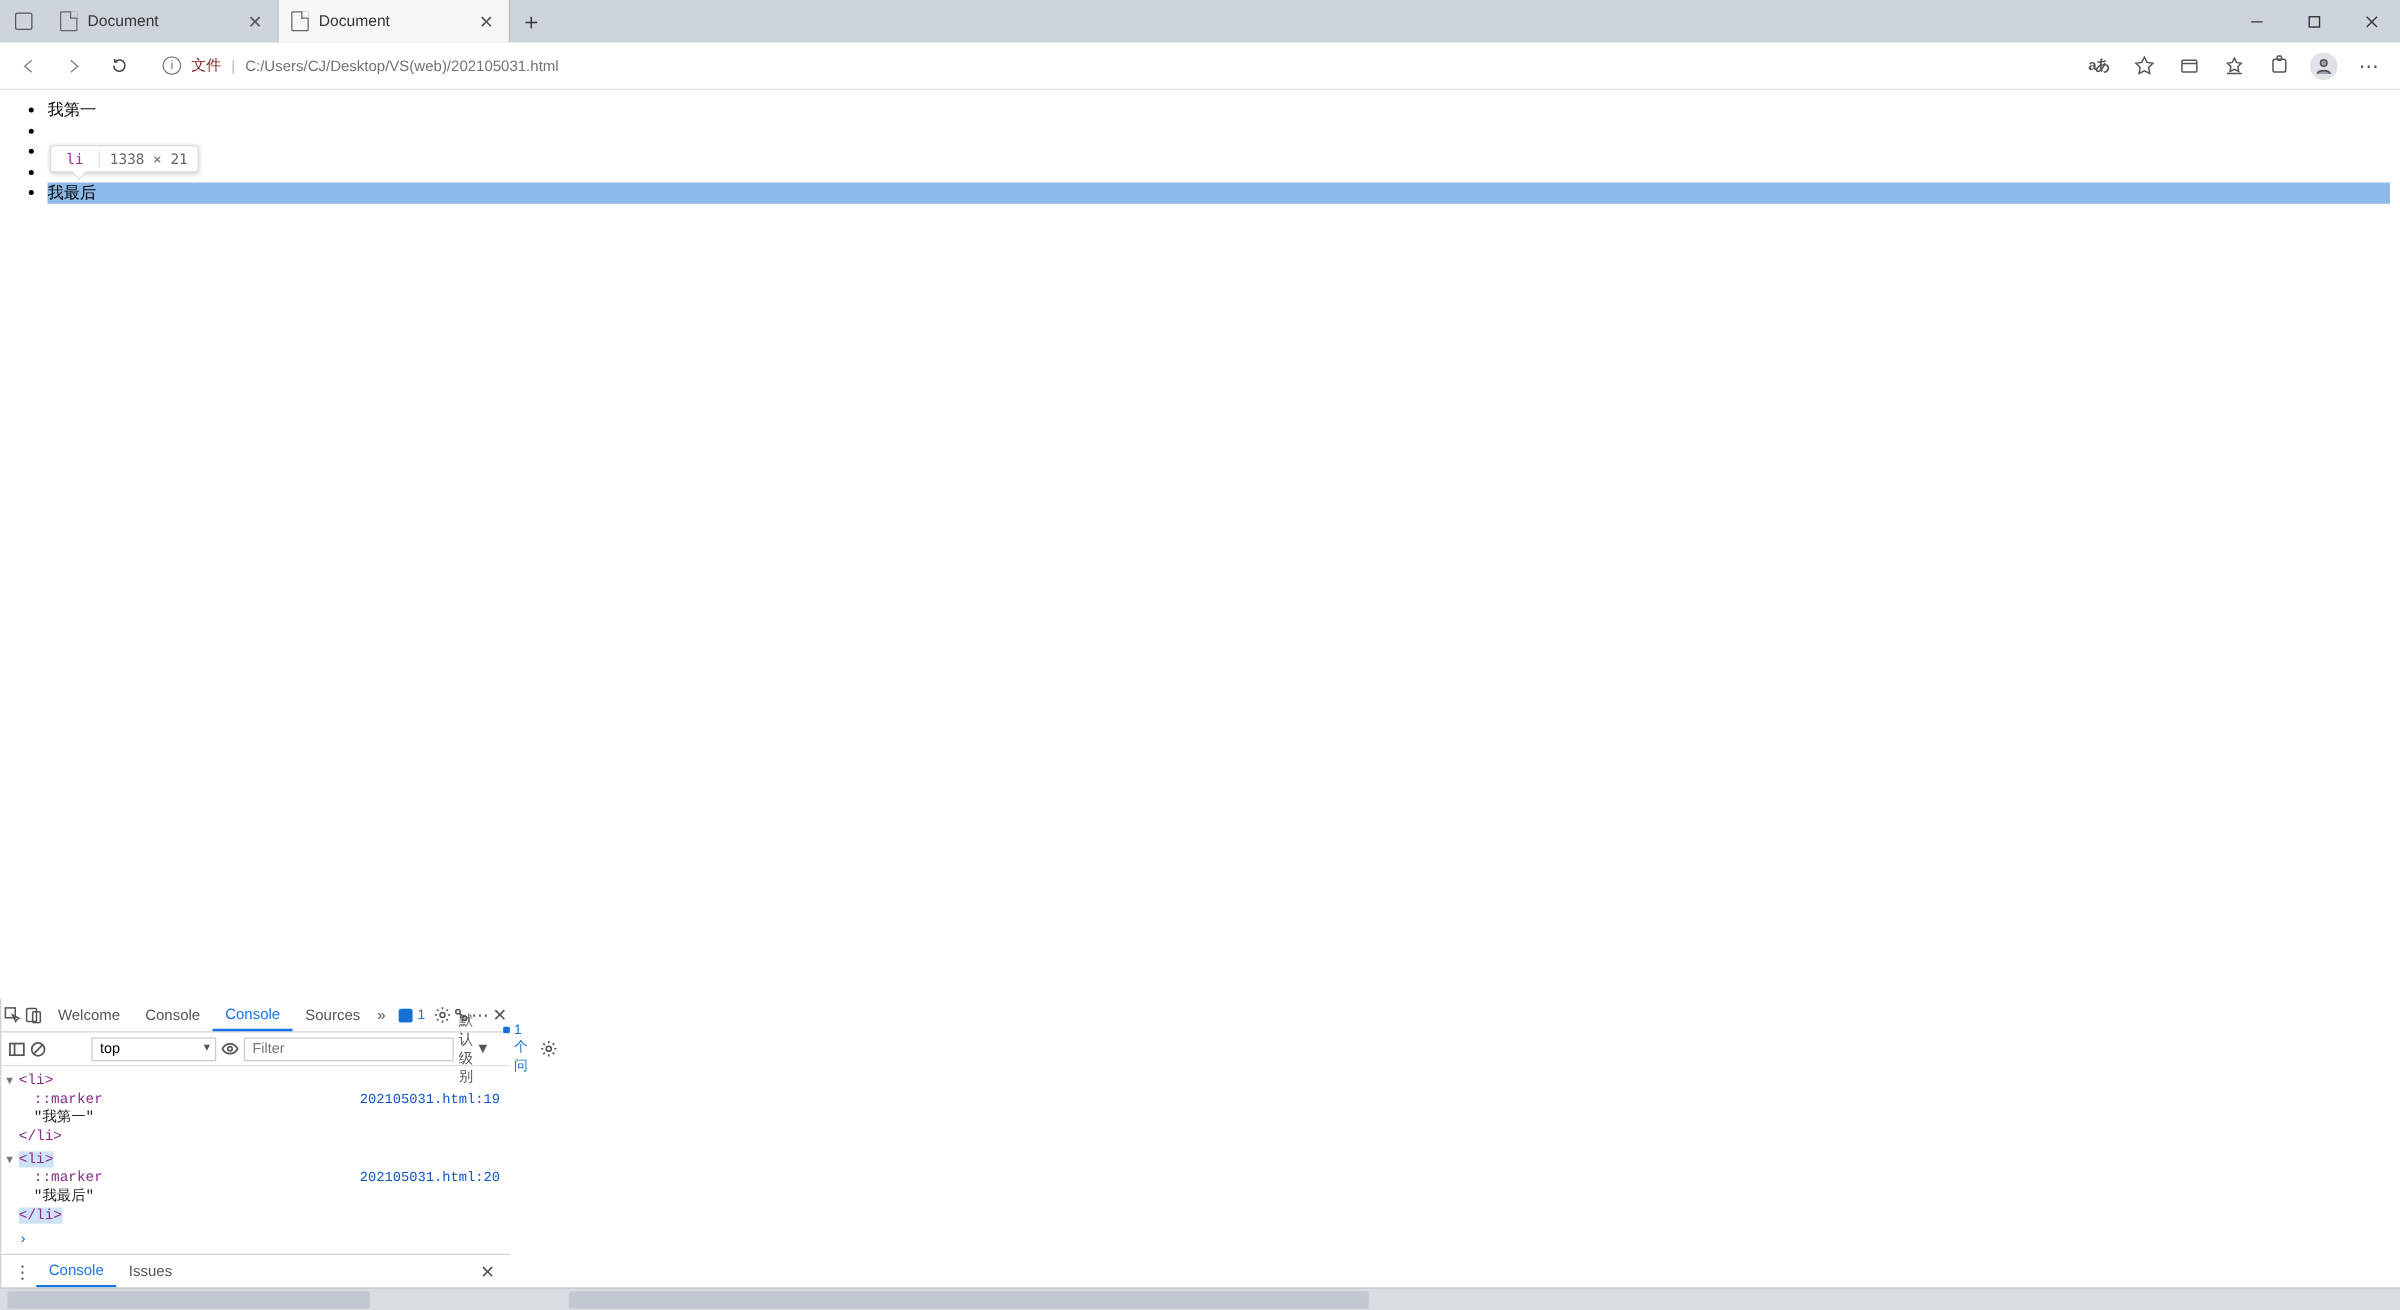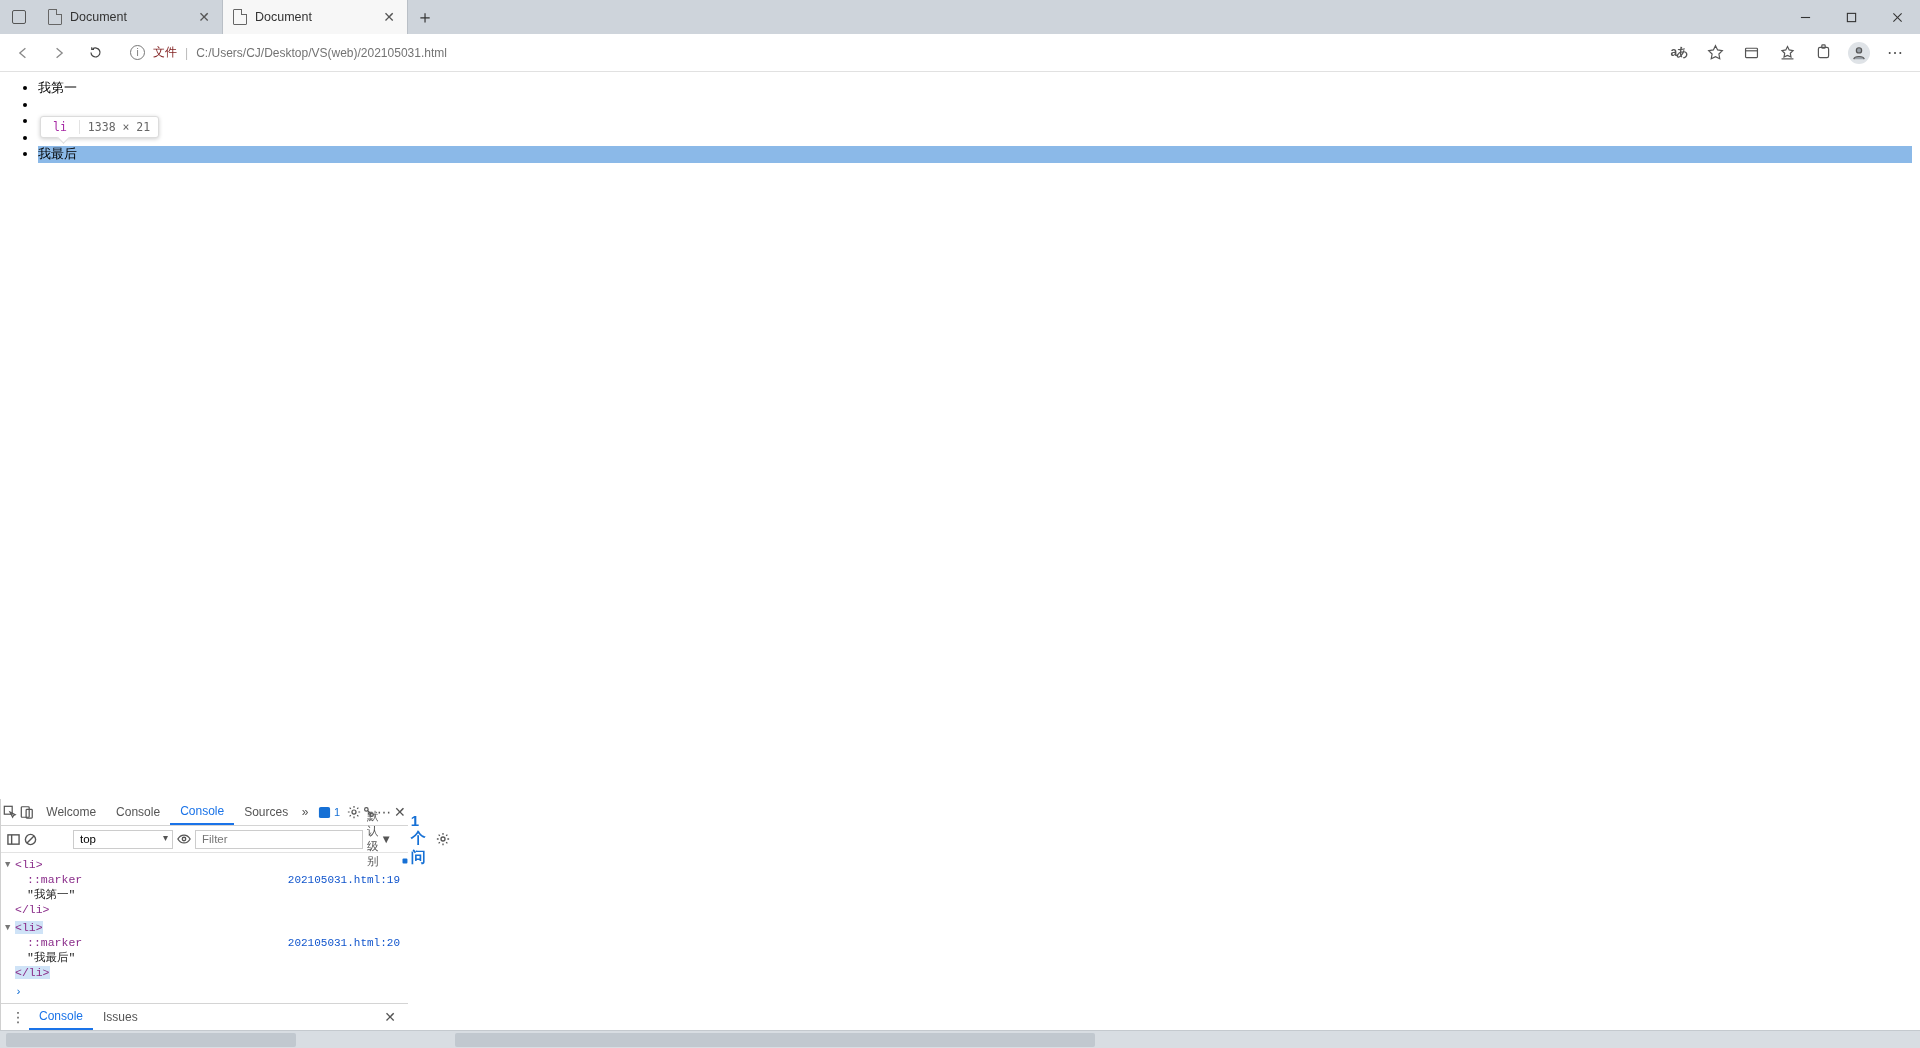--- a/index.html
+++ b/index.html
@@ -255,7 +255,7 @@
   }
   .dt-toolbar .level{ margin-left:auto; display:flex;align-items:center;gap:2px;}
   .dt-toolbar .issue{
-    display:flex;align-items:flex-end;gap:3px;color:#1670d5;font-size:15px;margin-left:6px;font-weight:bold;
+    display:flex;align-items:flex-start;gap:3px;color:#1670d5;font-size:11px;margin-left:6px;
   }
   .dt-toolbar .issue svg{width:12px;height:12px;fill:#1670d5;}
   .dt-toolbar .gear svg{width:14px;height:14px;}

